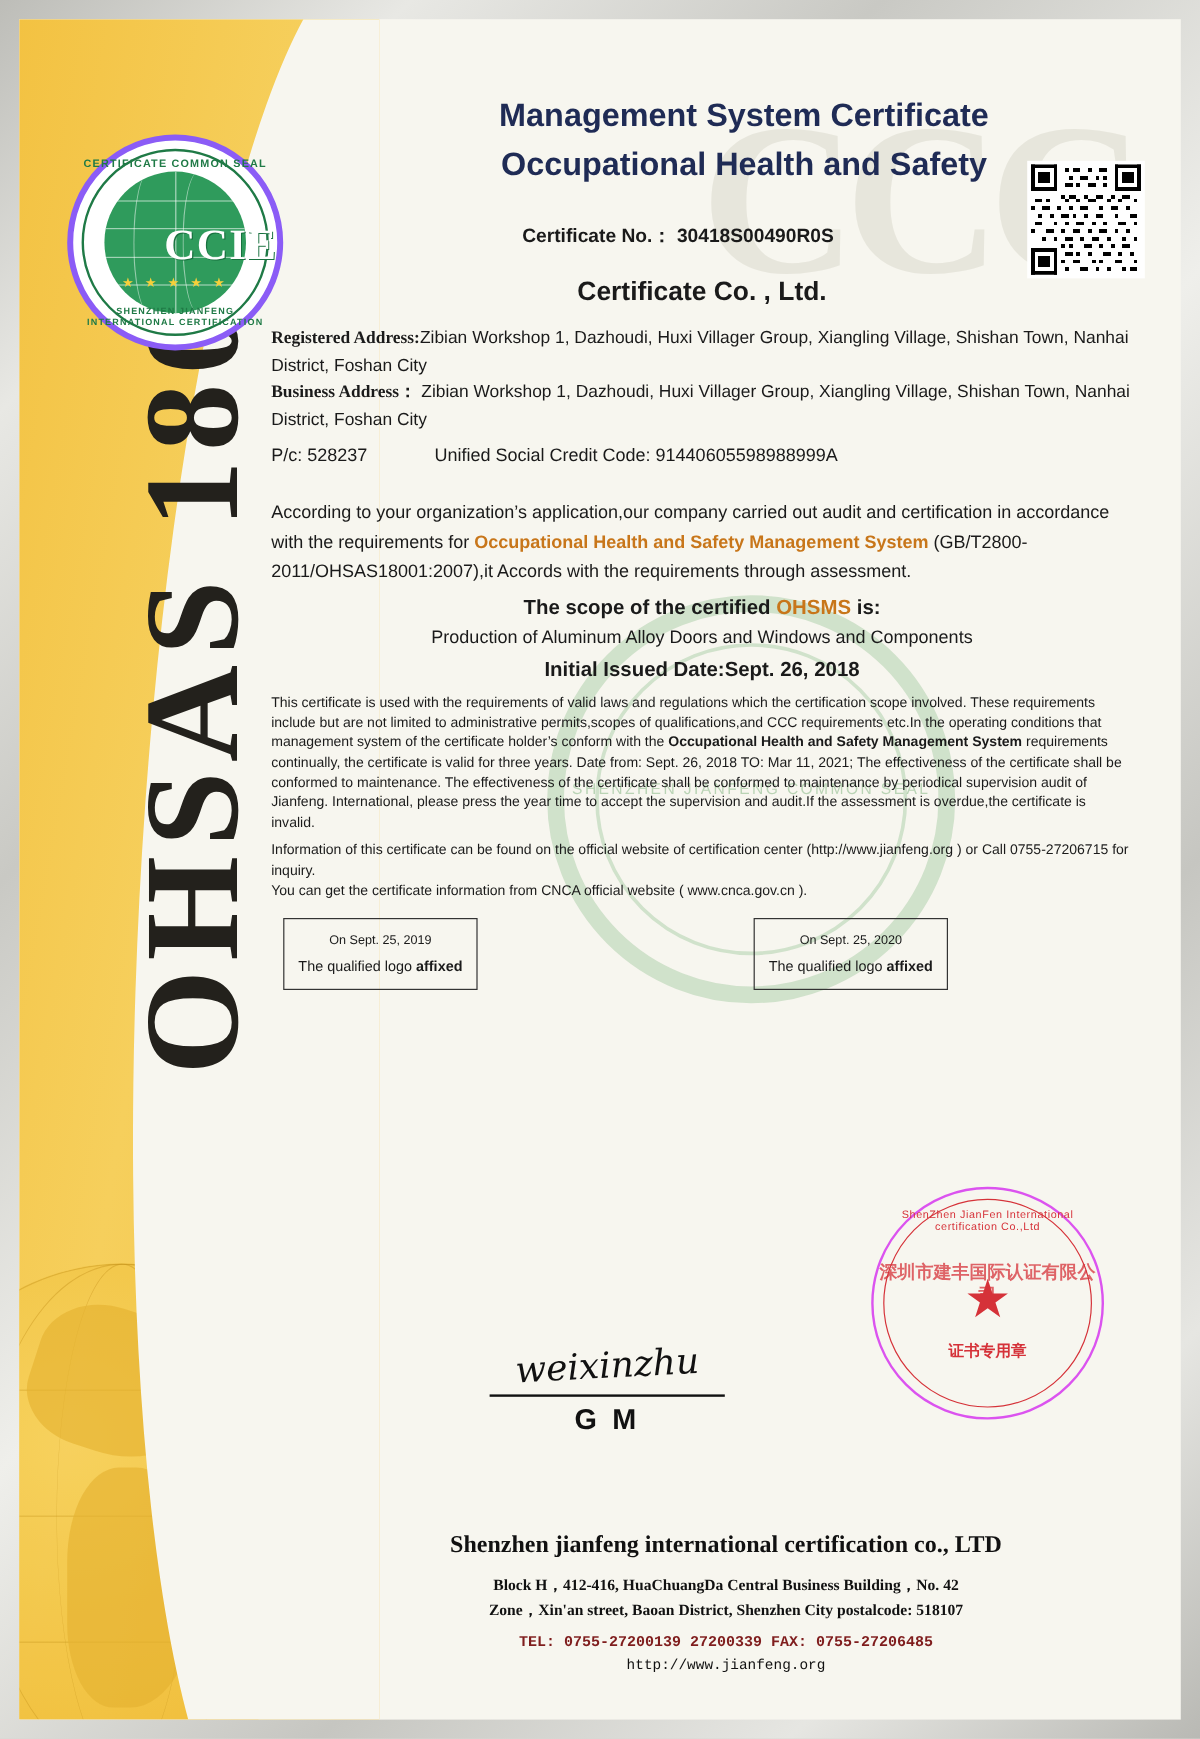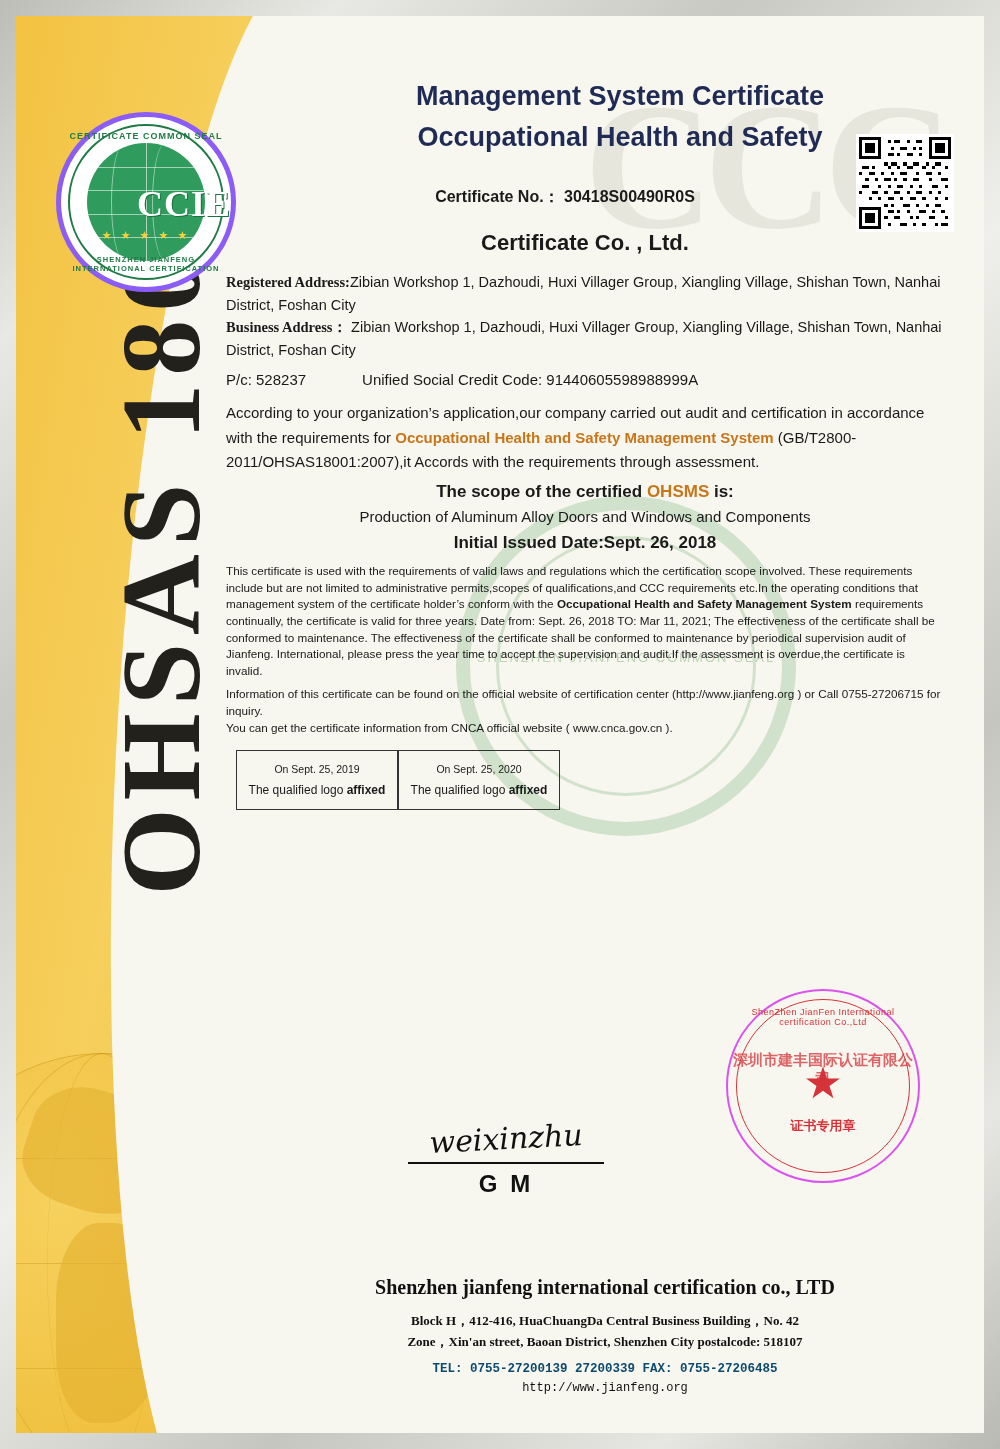--- a/index.html
+++ b/index.html
@@ -169,7 +169,7 @@
   }
   .para{
     position:relative;z-index:2;
-    font-size:15px;color:#1a1a1a;line-height:1.62;margin-top:13px;
+    font-size:15px;color:#1a1a1a;line-height:1.62;margin-top:28px;
   }
   .para .hl{color:#c8761a;font-weight:700;}
   .scope-head{

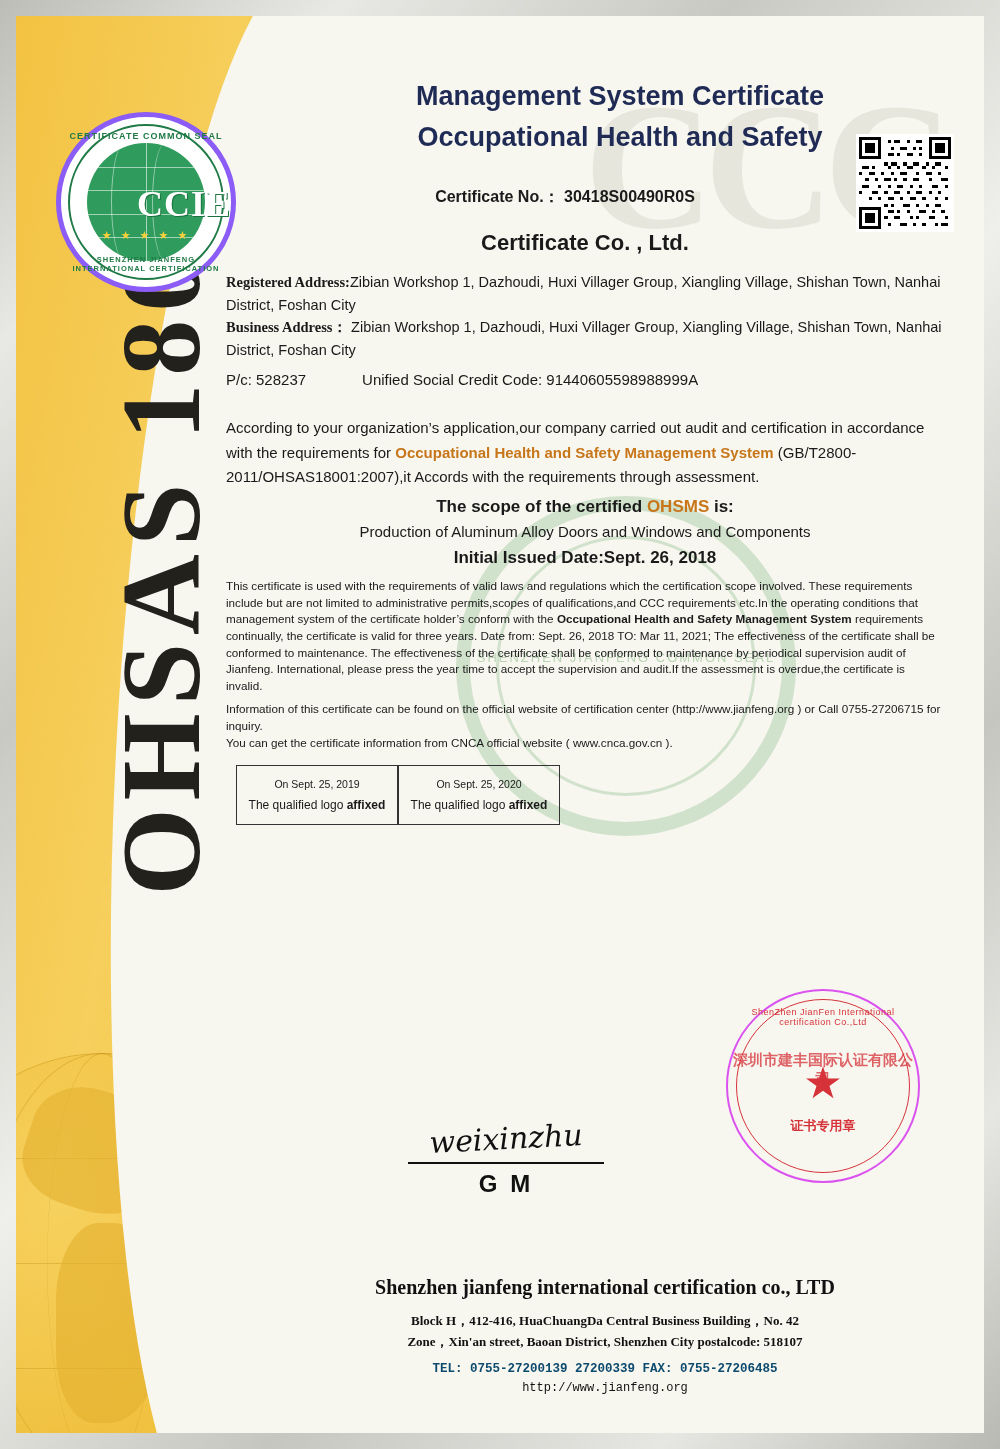--- a/index.html
+++ b/index.html
@@ -194,7 +194,7 @@
   .fineprint .gap{margin-top:7px;}
   .stampboxes{
     position:relative;z-index:2;
-    display:flex;margin-top:14px;padding-left:10px;
+    display:flex;gap:230px;margin-top:14px;padding-left:10px;
   }
   .stampbox{
     width:160px;height:58px;border:1px solid #333;

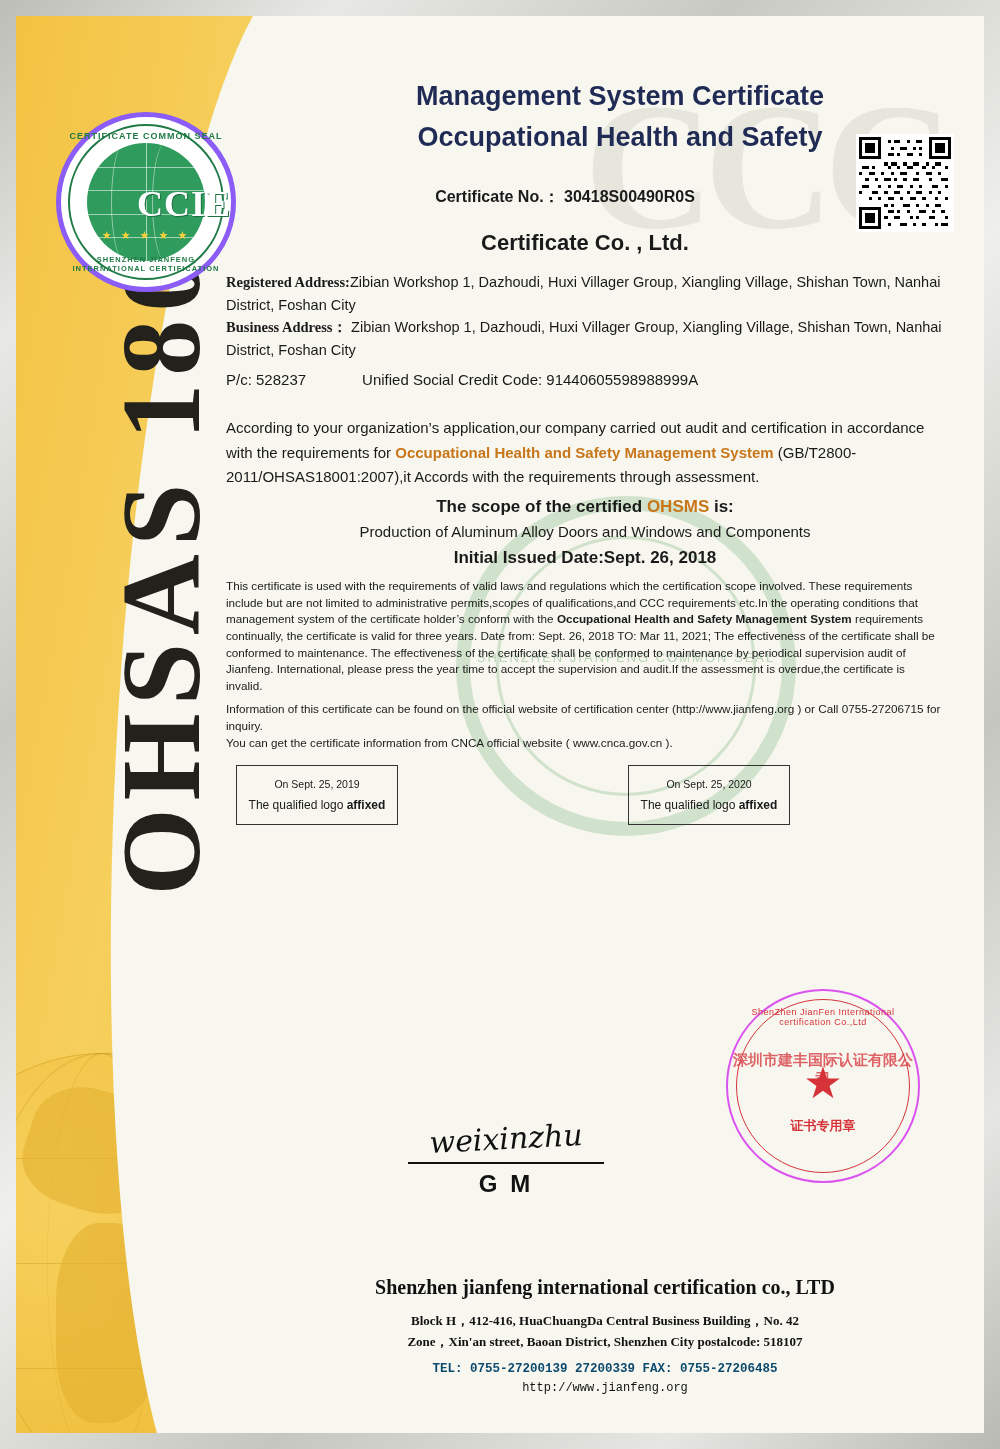--- a/index.html
+++ b/index.html
@@ -252,7 +252,7 @@
   }
   .footer .f3{
     font-family:"Liberation Mono", monospace;
-    font-size:12.5px;font-weight:700;color:#0c4a6e;margin-top:6px;line-height:1.6;
+    font-size:12.5px;font-weight:700;color:#7f1d1d;margin-top:6px;line-height:1.6;
   }
   .footer .f4{
     font-family:"Liberation Mono", monospace;

